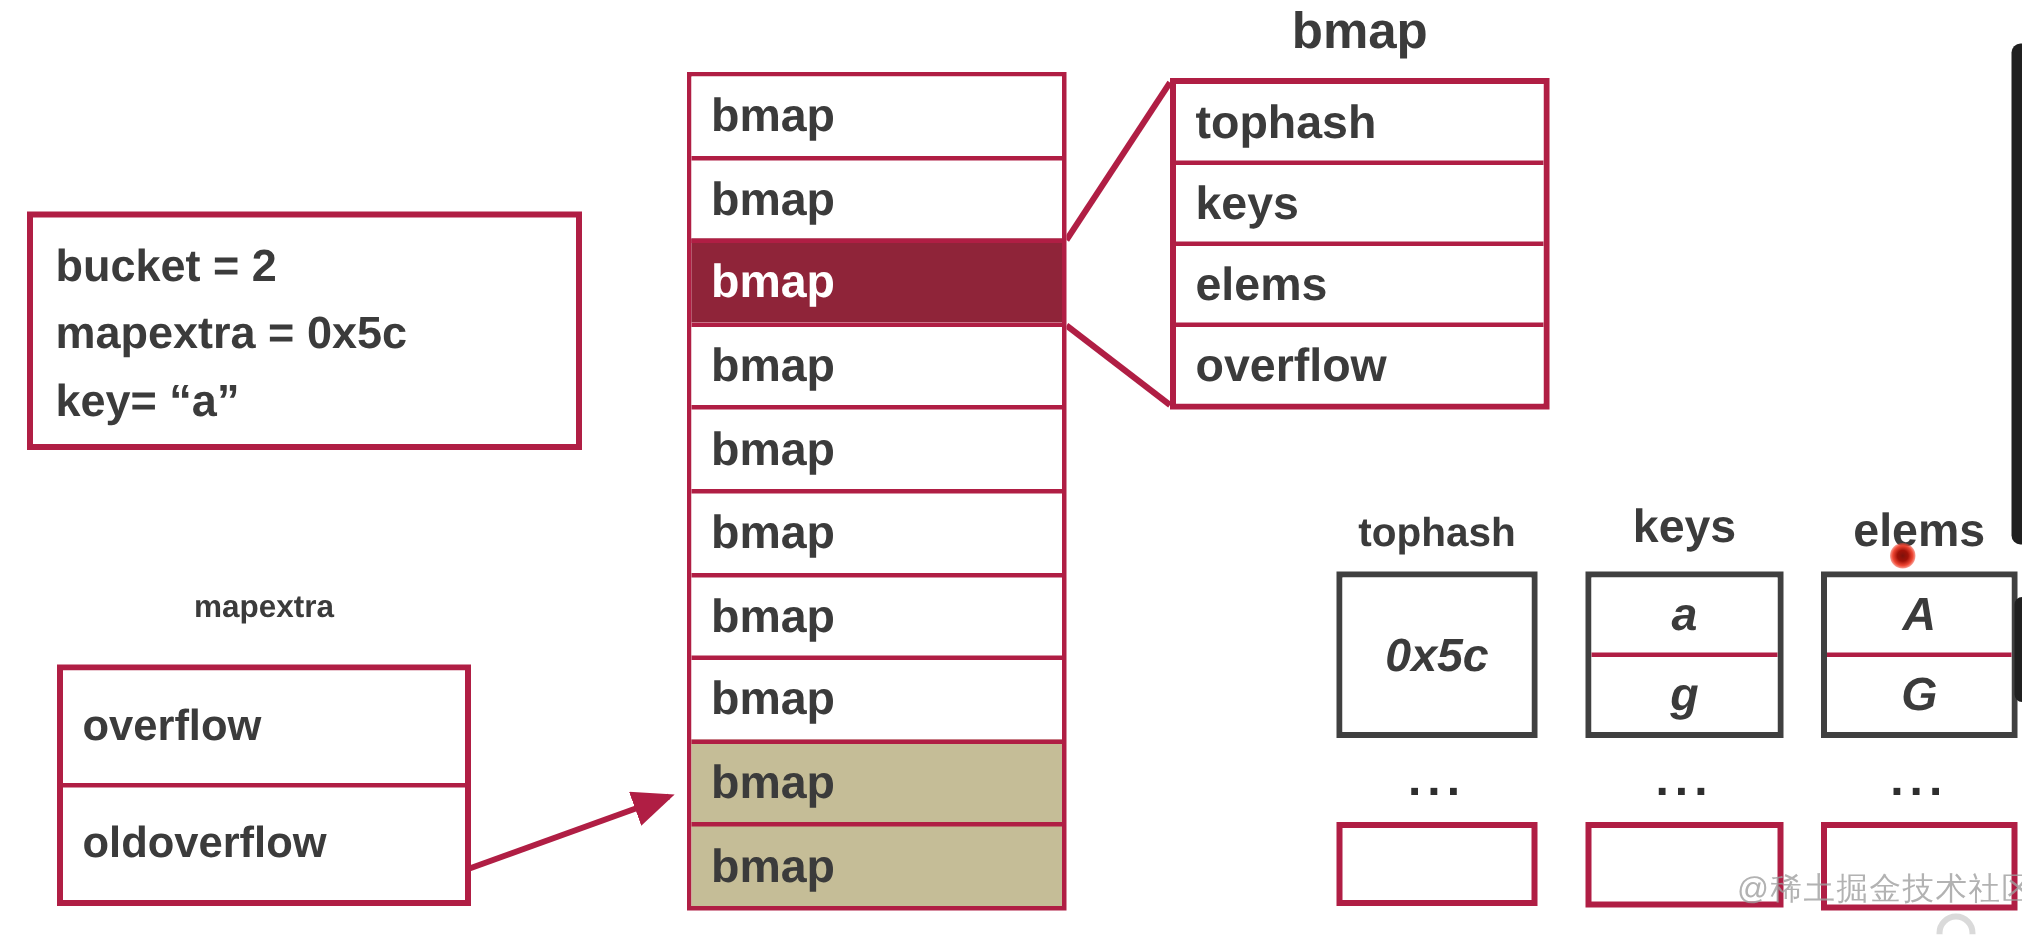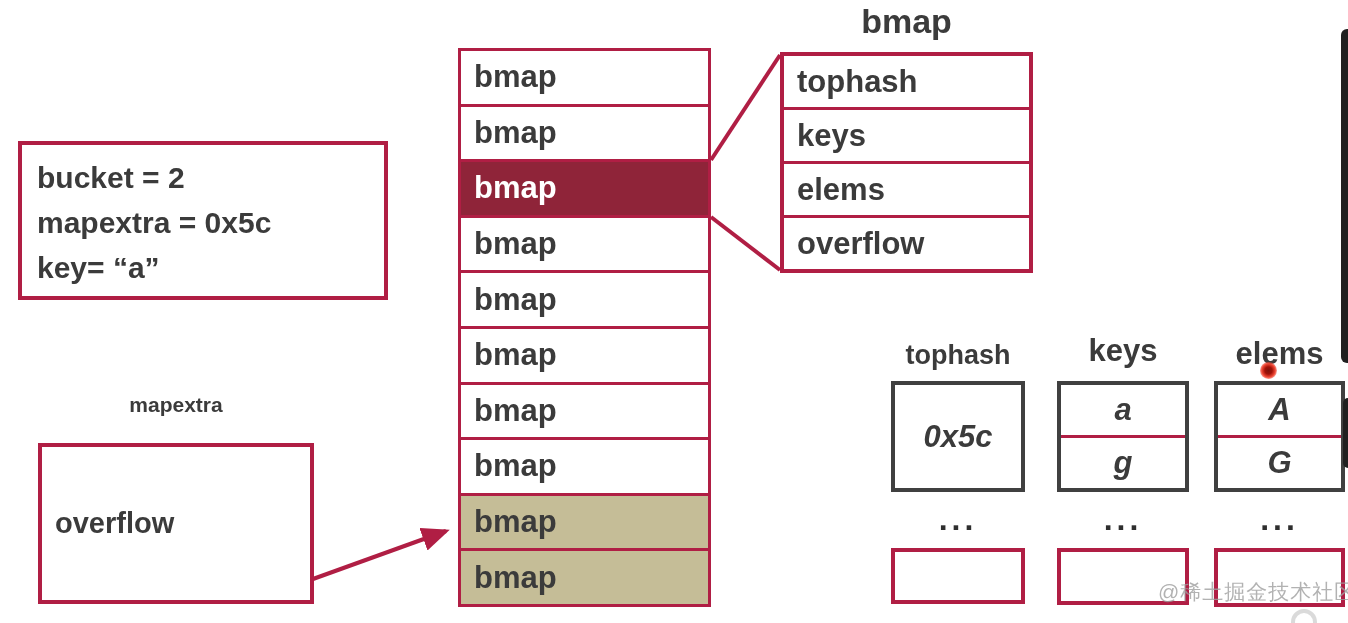--- a/index.html
+++ b/index.html
@@ -112,6 +112,7 @@
   <div class="section-title mapextra-title">mapextra</div>
   <div class="box mapextra-box">
     <div class="srow">overflow</div>
+    <div class="srow">oldoverflow</div>
   </div>
 
   <div class="box bucket-stack">

